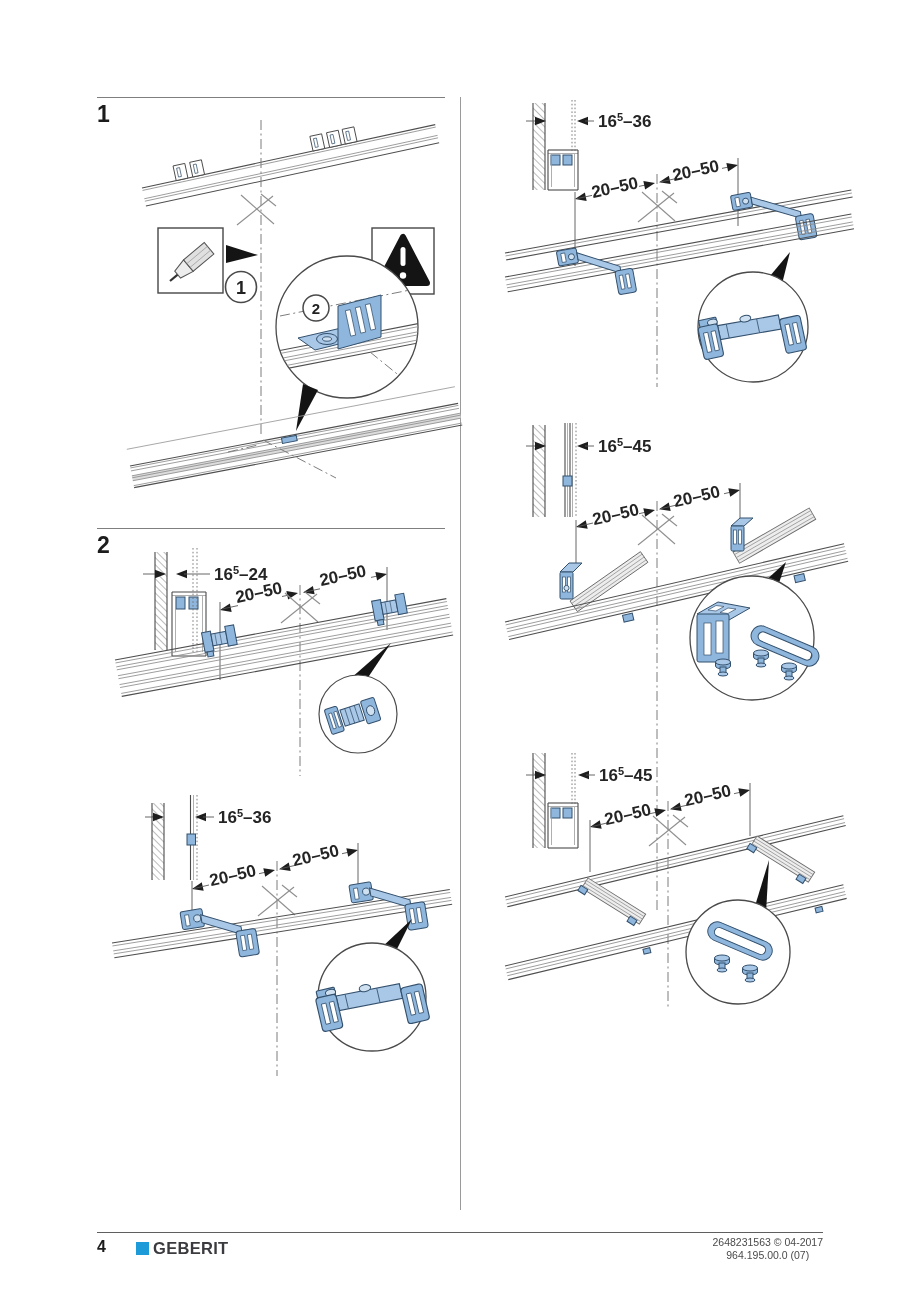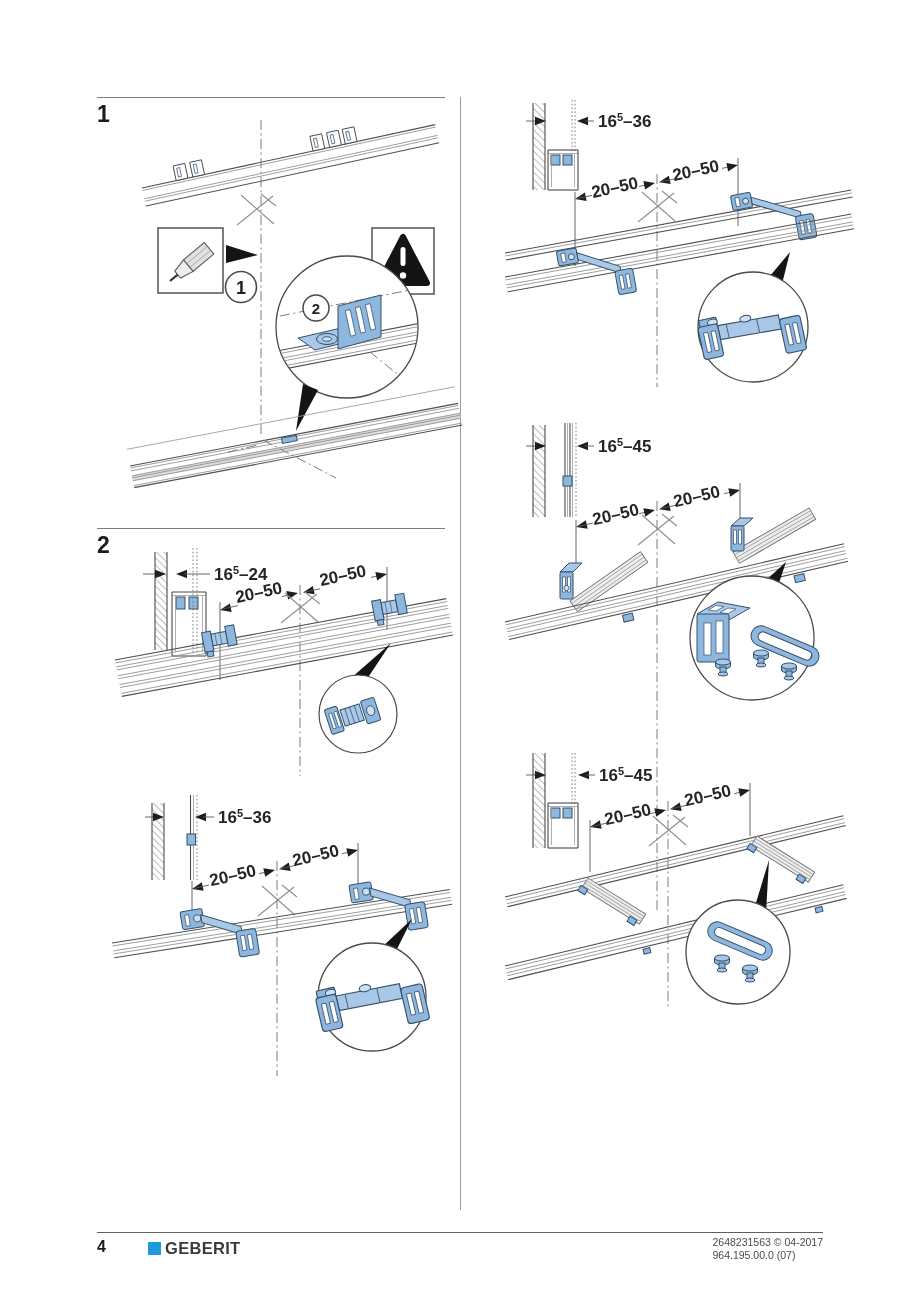--- a/index.html
+++ b/index.html
@@ -605,7 +605,7 @@
 
   <div id="footer-line" style="left:97px;top:1232px;width:726px;"></div>
   <div id="page-number" style="left:97px;top:1238px;">4</div>
-  <div id="brand" style="left:148px;top:1239px;">
+  <div id="brand" style="left:136px;top:1239px;">
     <span class="sq"></span>
     <span class="bt">GEBERIT</span>
   </div>

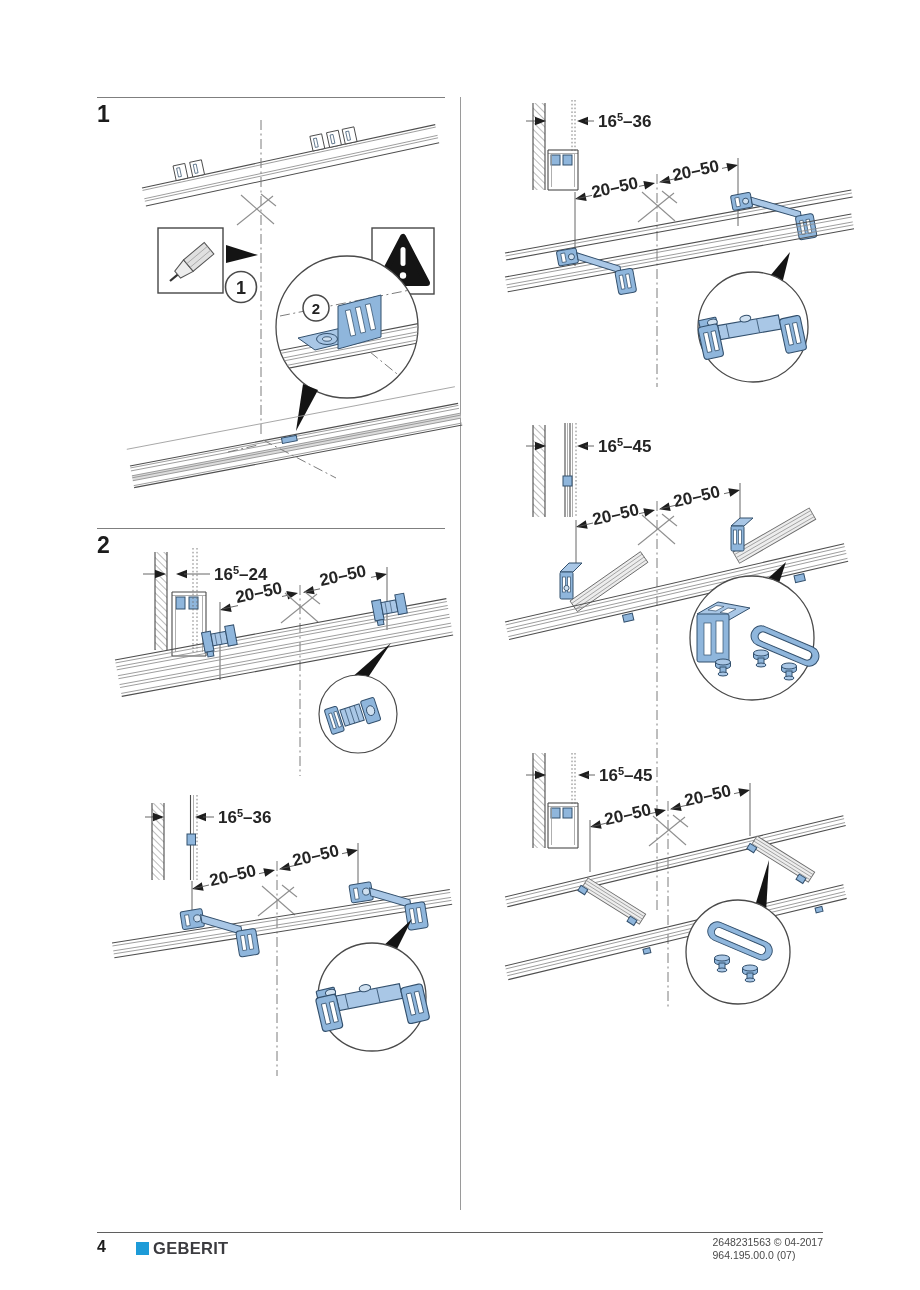--- a/index.html
+++ b/index.html
@@ -37,7 +37,7 @@
   #brand{position:absolute;display:flex;align-items:center;gap:4px;}
   #brand .sq{width:13px;height:13px;background:#1d9bd8;}
   #brand .bt{font:700 16.5px "Liberation Sans",sans-serif;letter-spacing:.3px;color:#3b3b3f;}
-  #doc-ref{position:absolute;text-align:left;font:400 10.5px "Liberation Sans",sans-serif;
+  #doc-ref{position:absolute;text-align:center;font:400 10.5px "Liberation Sans",sans-serif;
            color:#4a4a4a;line-height:13px;}
 </style>
 </head>

